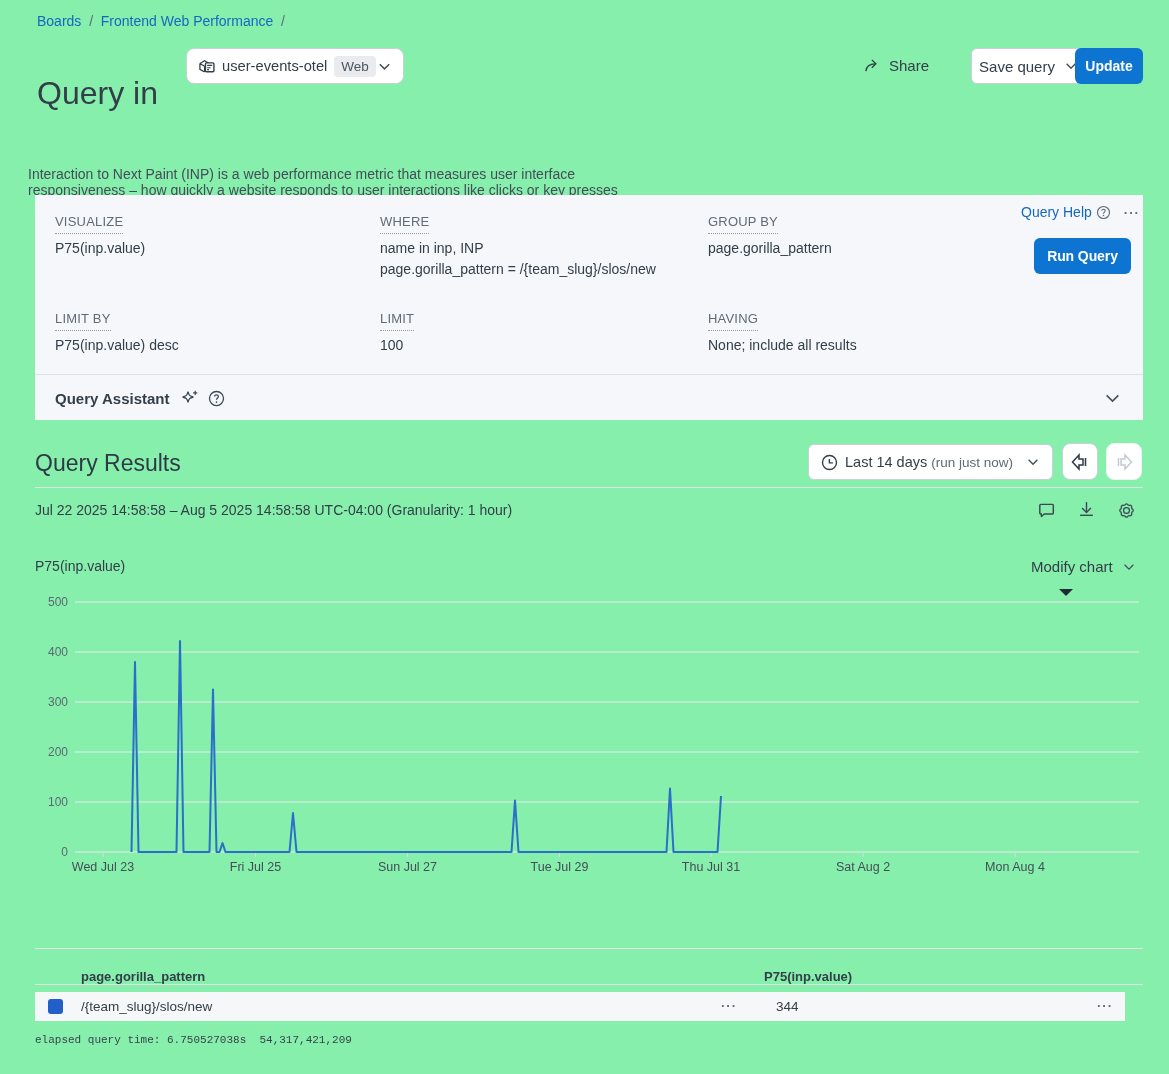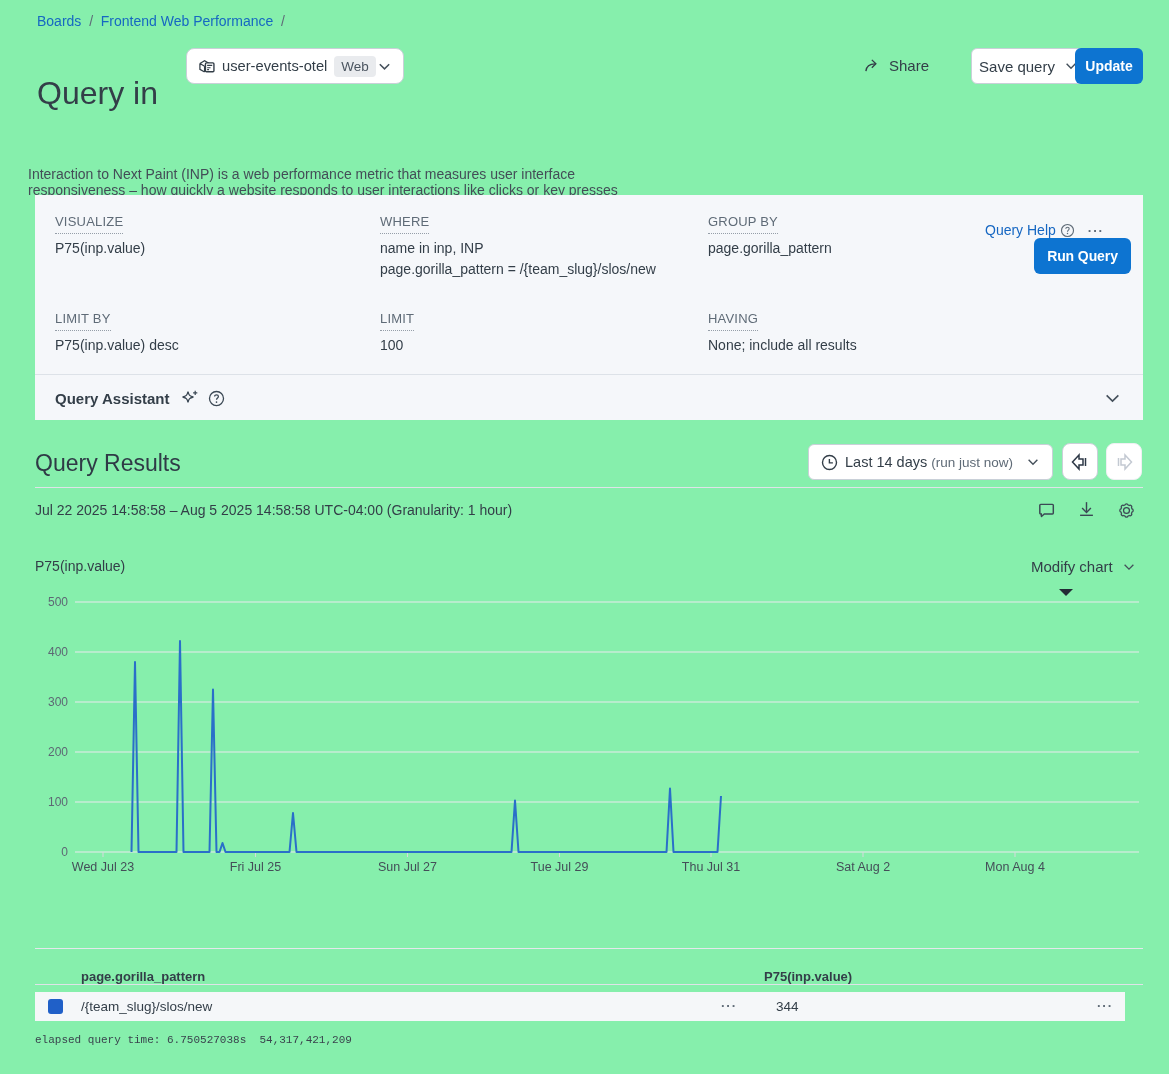--- a/index.html
+++ b/index.html
@@ -73,7 +73,7 @@
   <div class="abs label" style="left:708px; top:311px;"><span>HAVING</span></div>
   <div class="abs val" style="left:708px; top:337px;">None; include all results</div>
 
-  <div class="abs" style="left:985px; top:204px; display:flex; align-items:center;margin-top:18px;">
+  <div class="abs" style="left:1021px; top:204px; display:flex; align-items:center;">
     <a class="blue" href="#" style="font-size:14px;">Query Help</a>
     <svg style="margin-left:4px" width="15" height="15" viewBox="0 0 16 16" fill="none" stroke="#5f6b77" stroke-width="1.2">
         <circle cx="8" cy="8" r="6.4"></circle>

